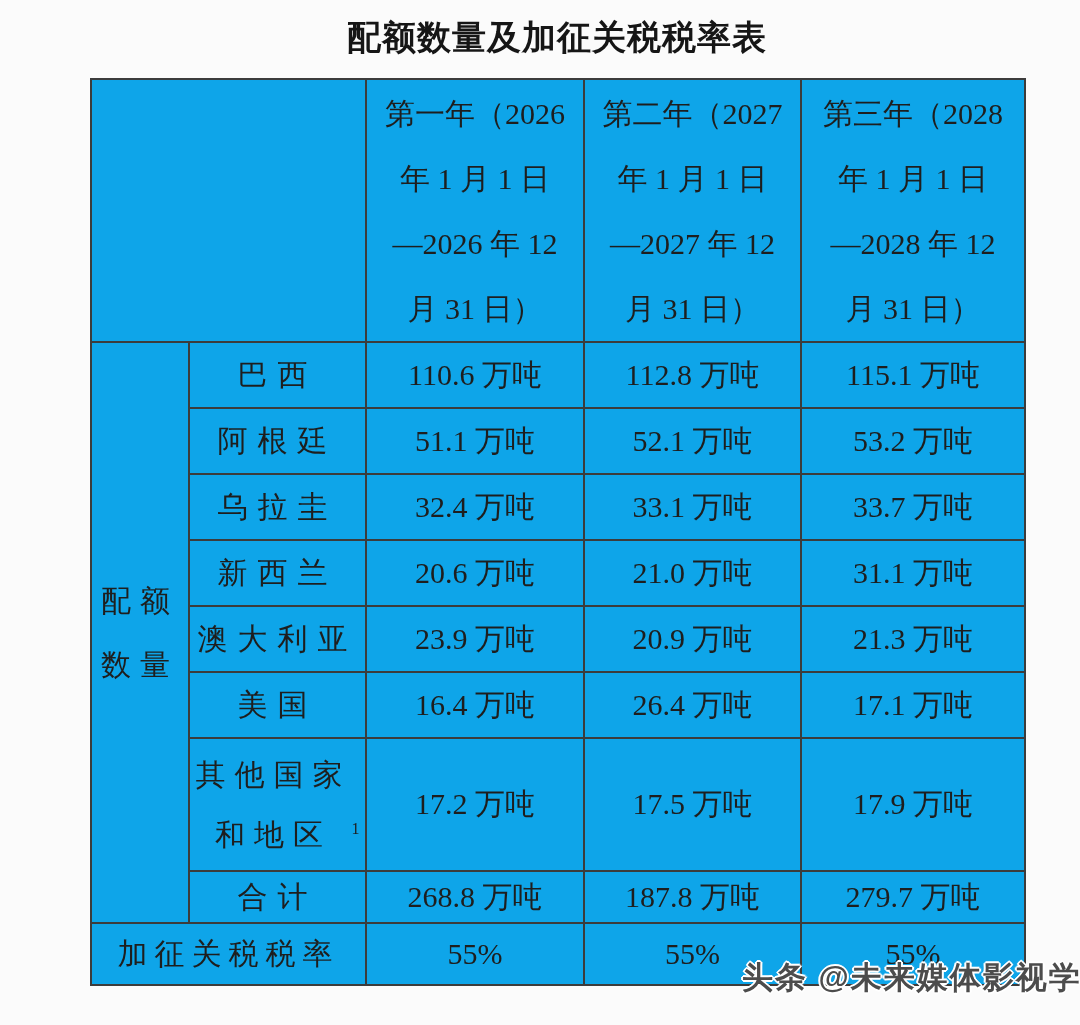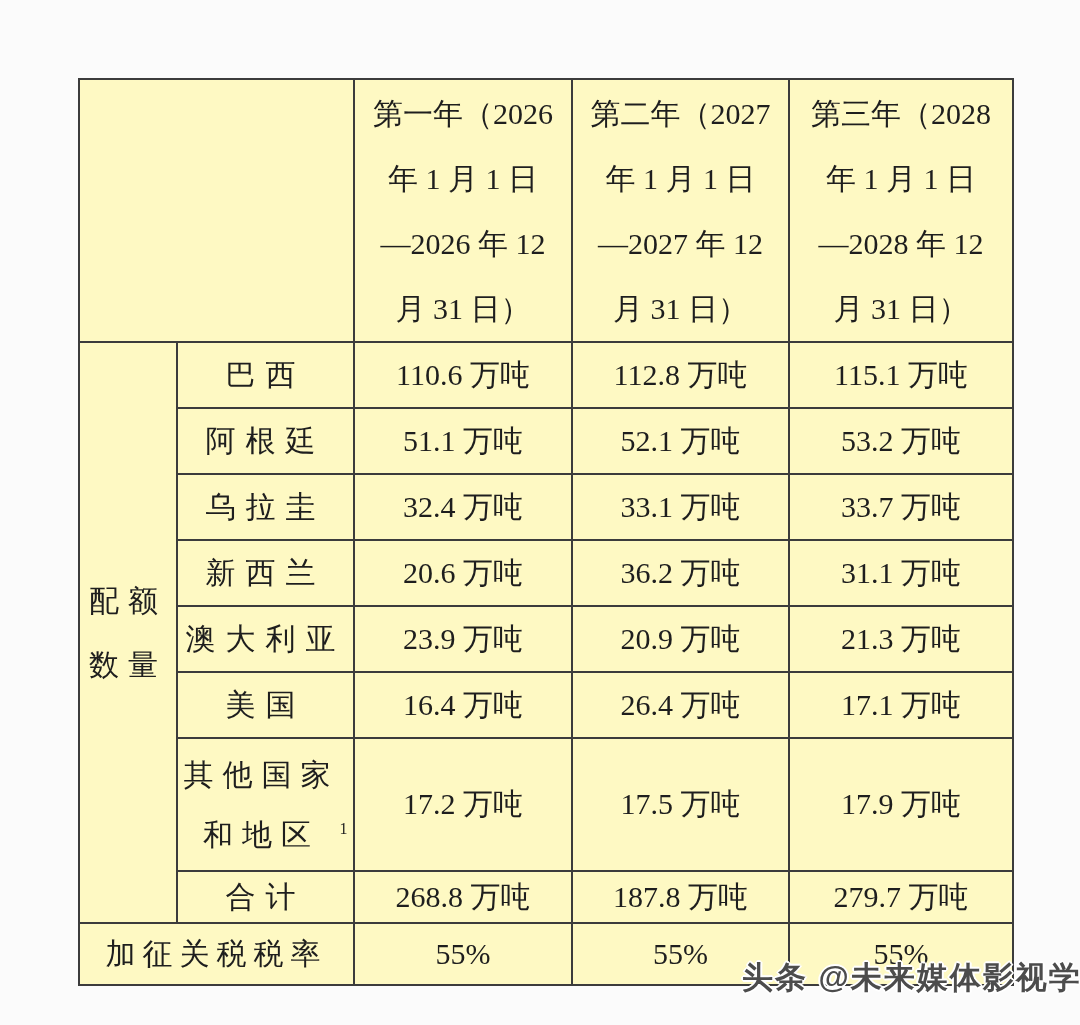--- a/index.html
+++ b/index.html
@@ -56,6 +56,7 @@
 
 <div class="page">
 
+  <div class="title">配额数量及加征关税税率表</div>
 
   <table class="quota">
     <colgroup>

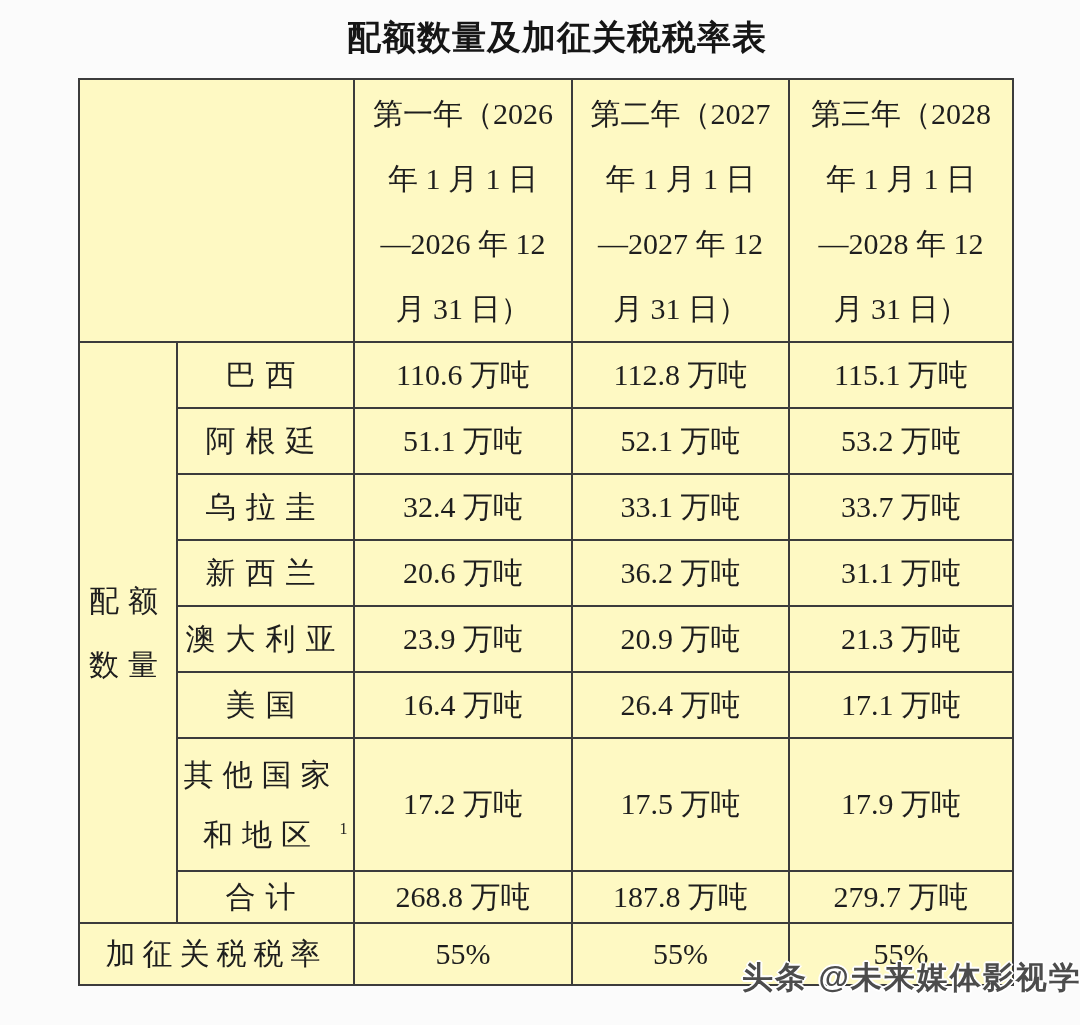--- a/index.html
+++ b/index.html
@@ -17,10 +17,10 @@
     color: #161616;
   }
   table.quota {
-    position: absolute; top: 78px; left: 78px;
+    position: absolute; top: 78px; left: 90px;
     width: 934px;
     border-collapse: collapse; table-layout: fixed;
-    background: #fef9c3;
+    background: #0ea5e9;
   }
   table.quota td {
     border: 2px solid #3c3c3c;

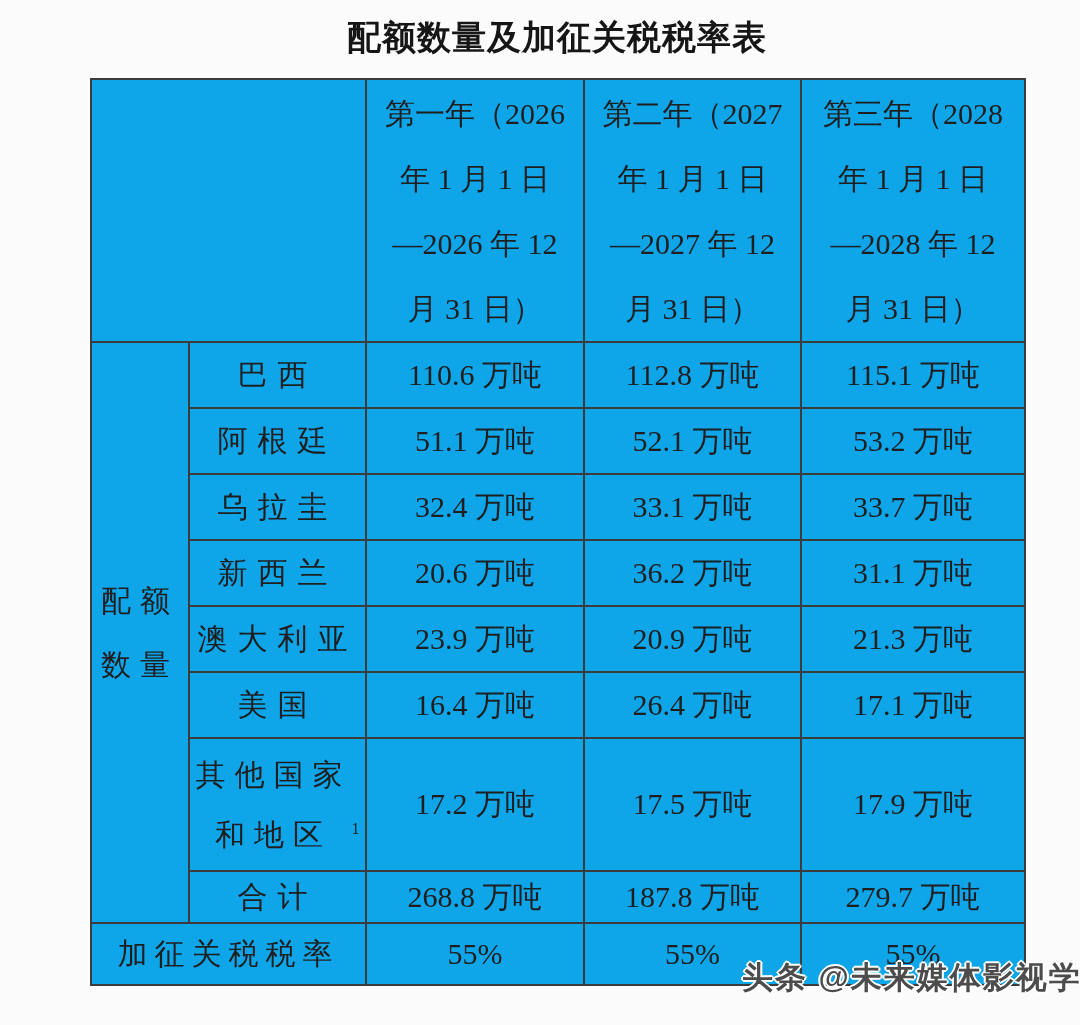--- a/index.html
+++ b/index.html
@@ -110,7 +110,7 @@
     <tr class="h-norm">
       <td class="country">新西兰</td>
       <td>20.6 万吨</td>
-      <td>36.2 万吨</td>
+      <td>21.0 万吨</td>
       <td>31.1 万吨</td>
     </tr>
 

